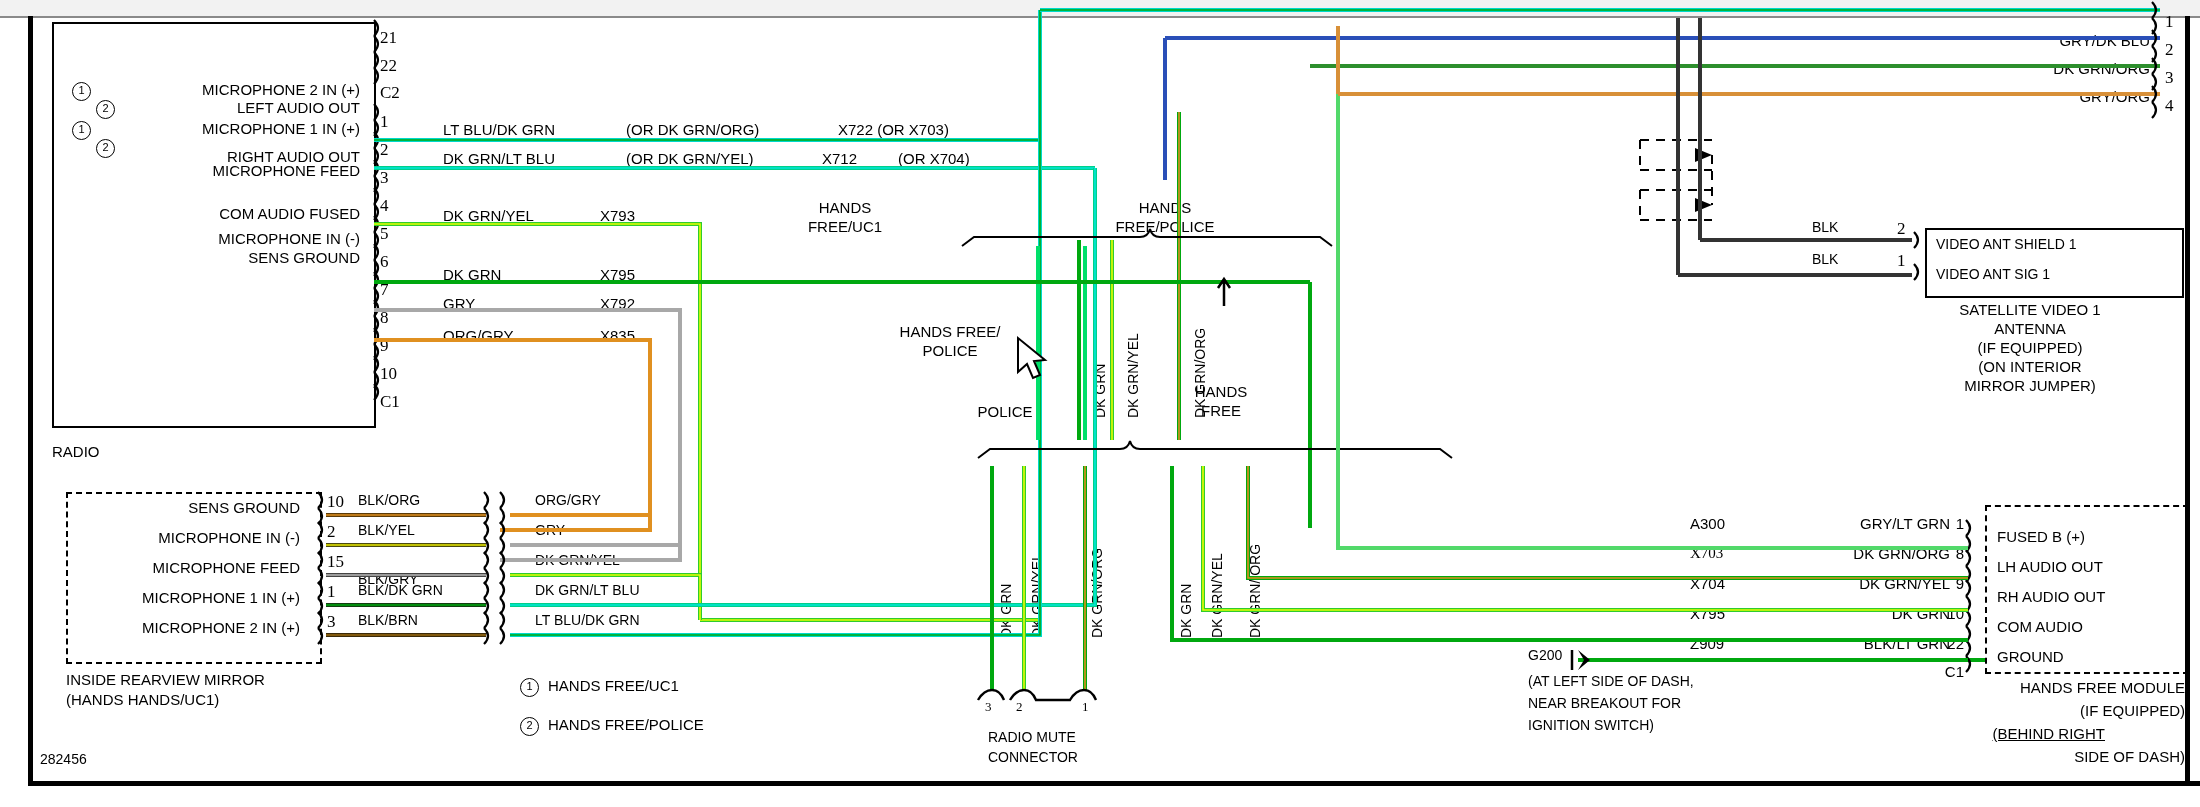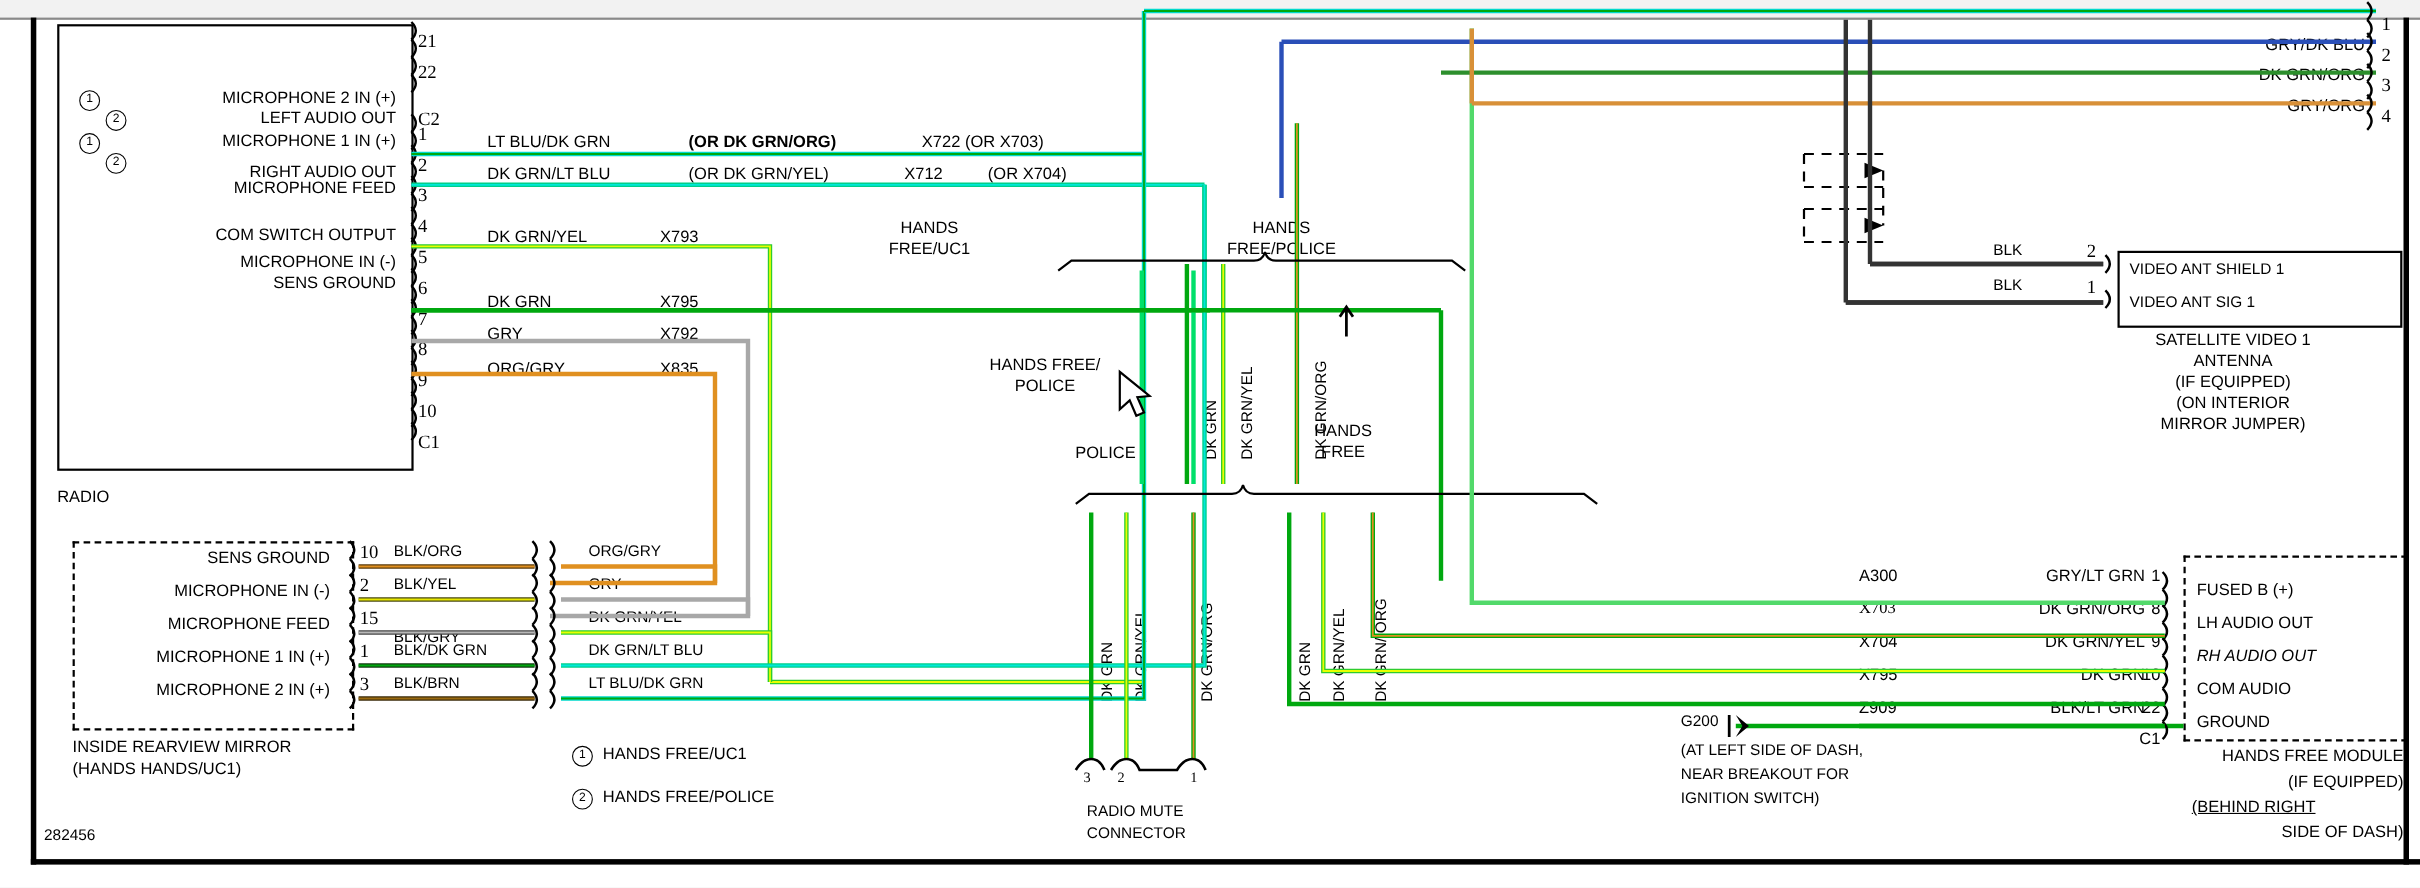--- a/index.html
+++ b/index.html
@@ -41,7 +41,7 @@
 
   <div class="pin" style="left:380px;top:28px;">21</div>
   <div class="pin" style="left:380px;top:56px;">22</div>
-  <div class="pin" style="left:380px;top:83px;margin-top:16px;">C2</div>
+  <div class="pin" style="left:380px;top:83px;">C2</div>
 
   <div class="pin" style="left:380px;top:112px;">1</div>
   <div class="pin" style="left:380px;top:140px;">2</div>

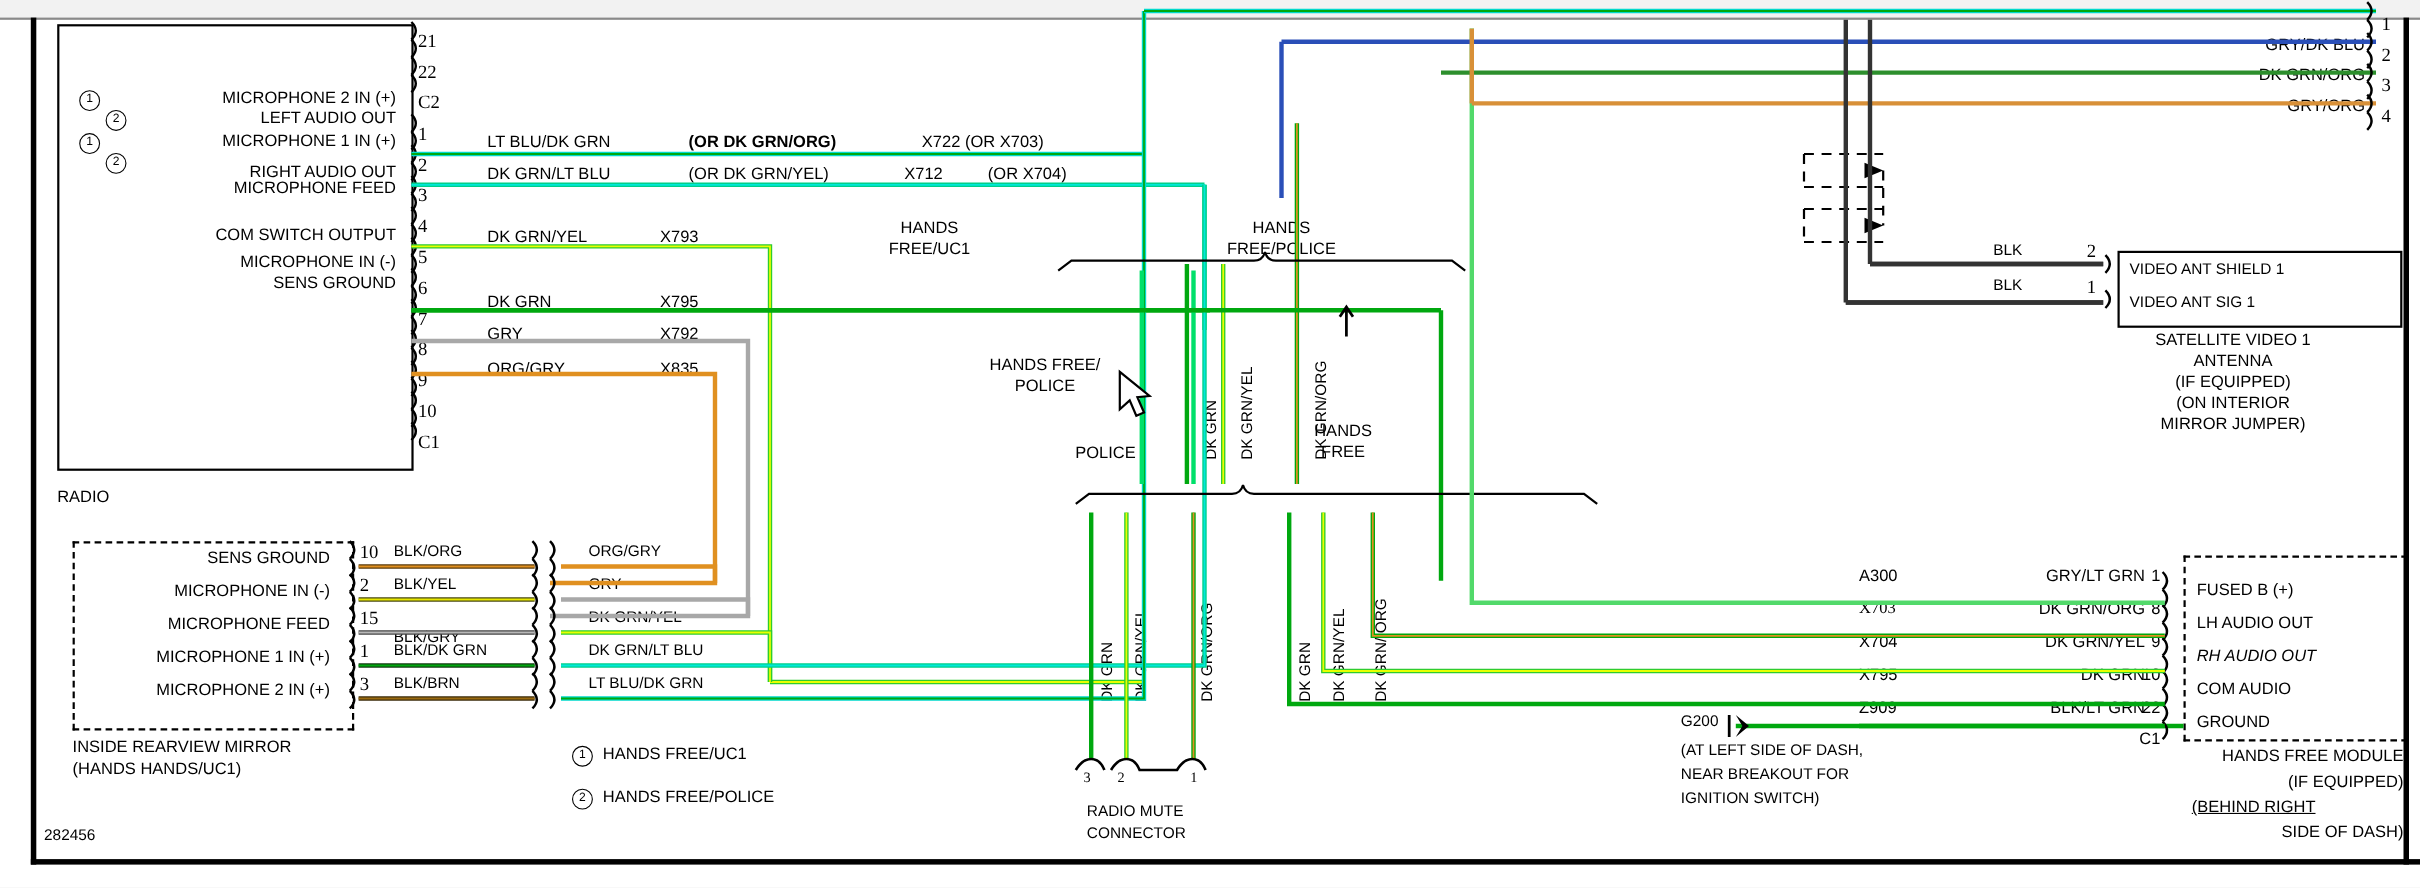--- a/index.html
+++ b/index.html
@@ -72,7 +72,7 @@
   <div class="t" style="left:52px;top:444px;">RADIO</div>
 
   <div class="t" style="left:443px;top:122px;">LT BLU/DK GRN</div>
-  <div class="t" style="left:626px;top:122px;font-weight:bold;">(OR DK GRN/ORG)</div>
+  <div class="t" style="left:626px;top:122px;">(OR DK GRN/ORG)</div>
   <div class="t" style="left:838px;top:122px;">X722 (OR X703)</div>
 
   <div class="t" style="left:443px;top:151px;">DK GRN/LT BLU</div>

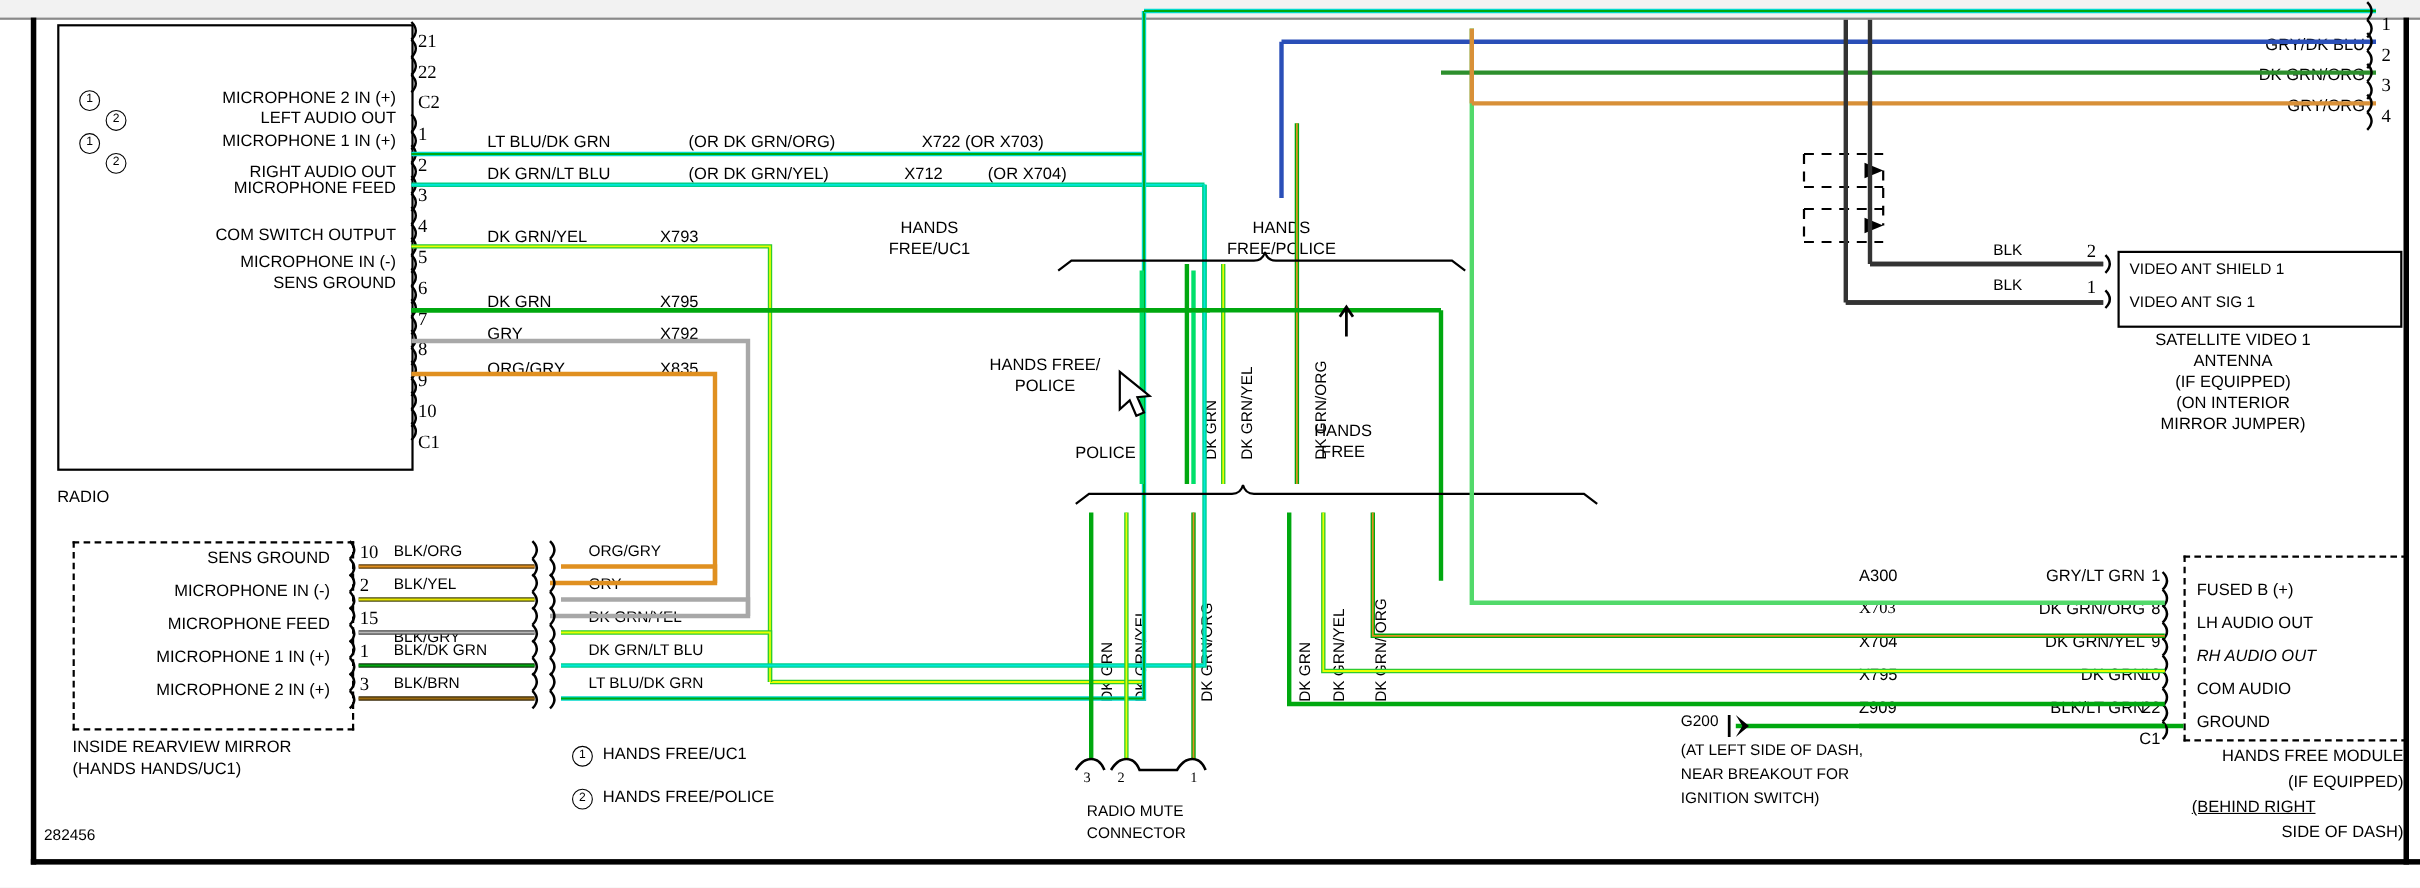--- a/index.html
+++ b/index.html
@@ -60,7 +60,7 @@
   <div class="t rt" style="left:100px;top:121px;width:260px;">MICROPHONE 1 IN (+)</div>
   <div class="t rt" style="left:100px;top:149px;width:260px;">RIGHT AUDIO OUT</div>
   <div class="t rt" style="left:100px;top:163px;width:260px;">MICROPHONE FEED</div>
-  <div class="t rt" style="left:100px;top:206px;width:260px;">COM SWITCH OUTPUT</div>
+  <div class="t rt" style="left:100px;top:206px;width:260px;">COM AUDIO FUSED</div>
   <div class="t rt" style="left:100px;top:231px;width:260px;">MICROPHONE IN (-)</div>
   <div class="t rt" style="left:100px;top:250px;width:260px;">SENS GROUND</div>
 

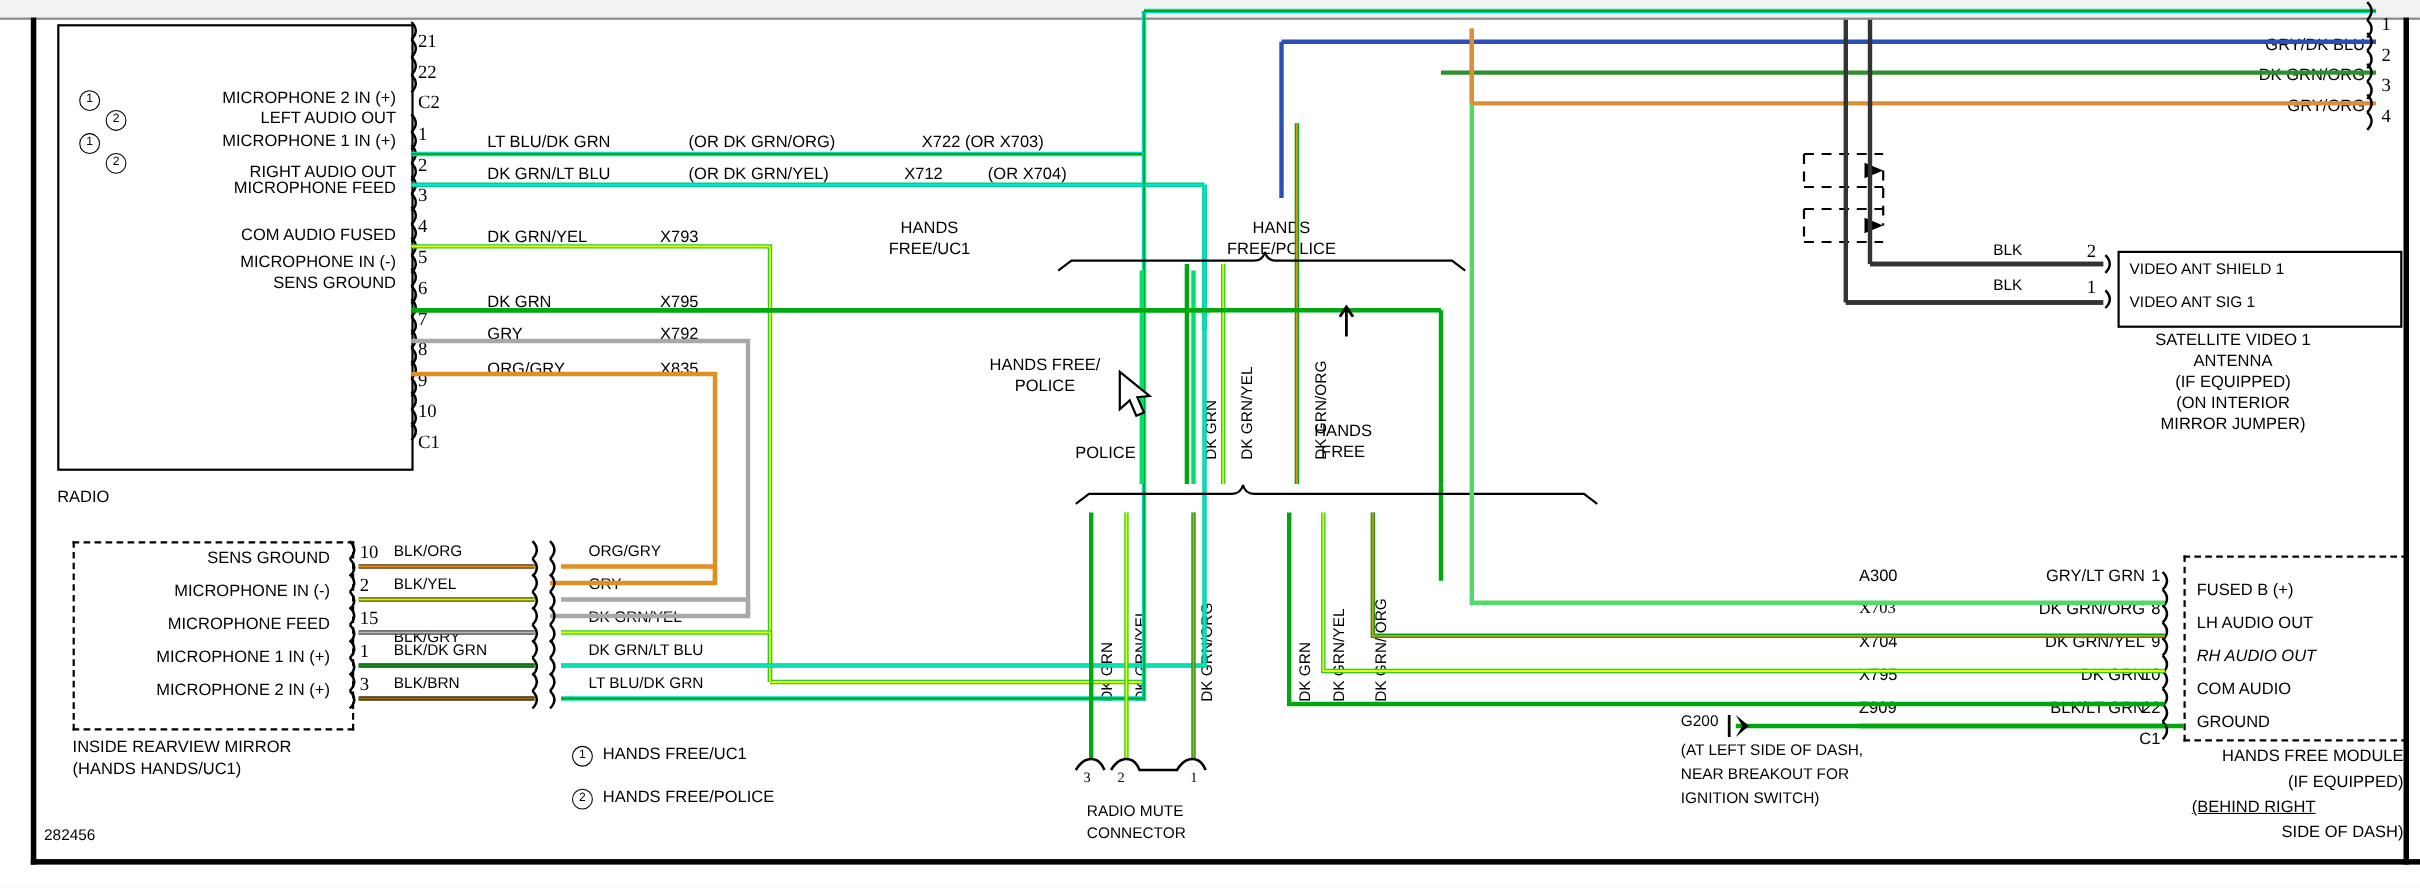--- a/index.html
+++ b/index.html
@@ -213,7 +213,7 @@
 
   <div class="t" style="left:1997px;top:529px;">FUSED B (+)</div>
   <div class="t" style="left:1997px;top:559px;">LH AUDIO OUT</div>
-  <div class="t" style="left:1997px;top:589px;font-style:italic;">RH AUDIO OUT</div>
+  <div class="t" style="left:1997px;top:589px;">RH AUDIO OUT</div>
   <div class="t" style="left:1997px;top:619px;">COM AUDIO</div>
   <div class="t" style="left:1997px;top:649px;">GROUND</div>
 

